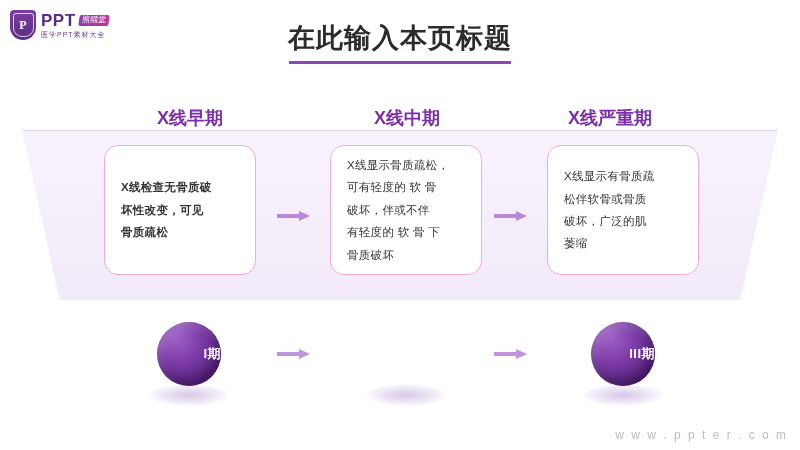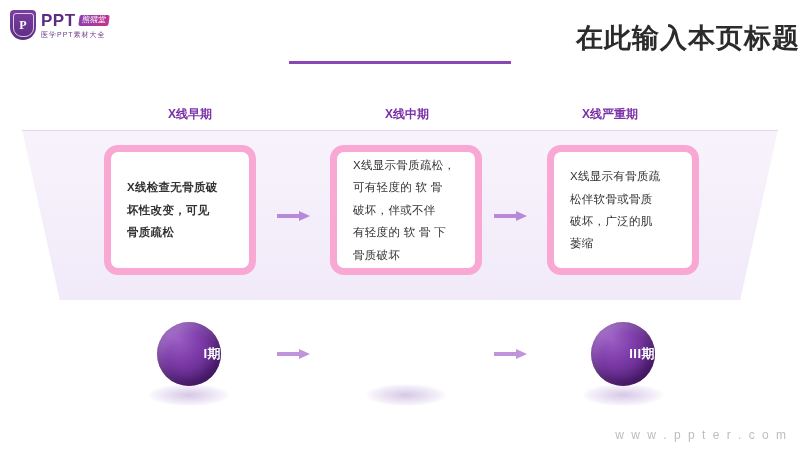--- a/index.html
+++ b/index.html
@@ -88,7 +88,7 @@
     top: 20px;
     left: 0;
     width: 100%;
-    text-align: right;
+    text-align: center;
     font-size: 27px;
     font-weight: bold;
     color: #2b2b2b;

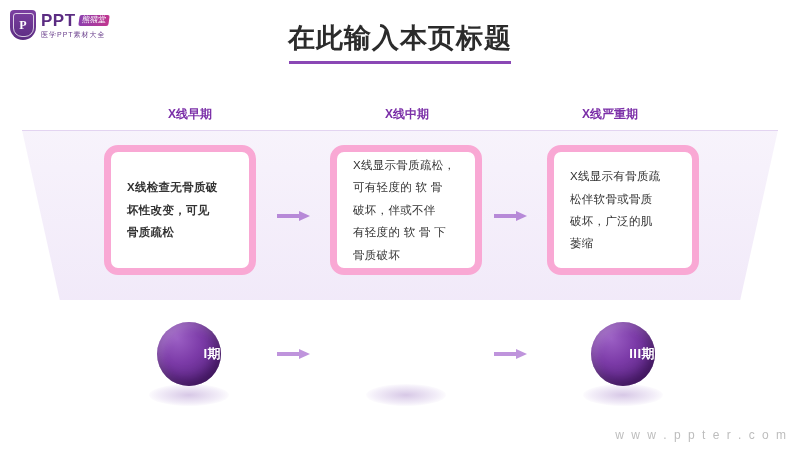--- a/index.html
+++ b/index.html
@@ -108,7 +108,7 @@
   .stage-head {
     position: absolute;
     top: 106px;
-    font-size: 12px;
+    font-size: 18px;
     font-weight: bold;
     color: #7b2fa8;
     text-align: center;

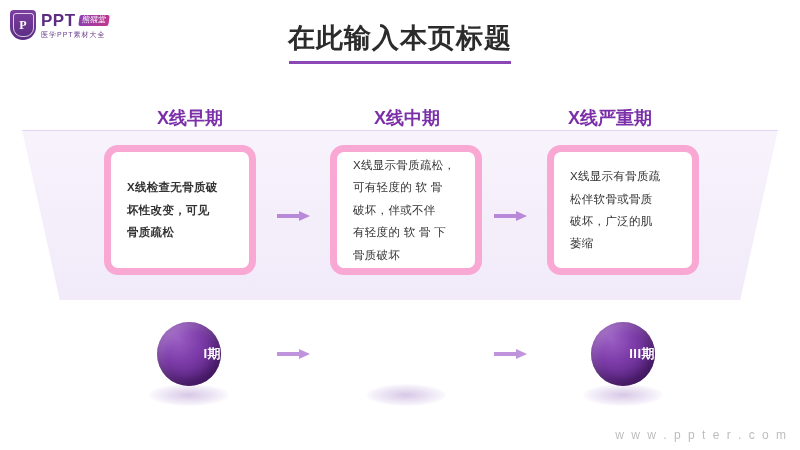--- a/index.html
+++ b/index.html
@@ -145,7 +145,7 @@
     width: 152px;
     height: 130px;
     background: #ffffff;
-    border: 7px solid #f9a8d4;
+    border: 1px solid #f9a8d4;
     border-radius: 14px;
     box-sizing: border-box;
     padding: 14px 16px;

